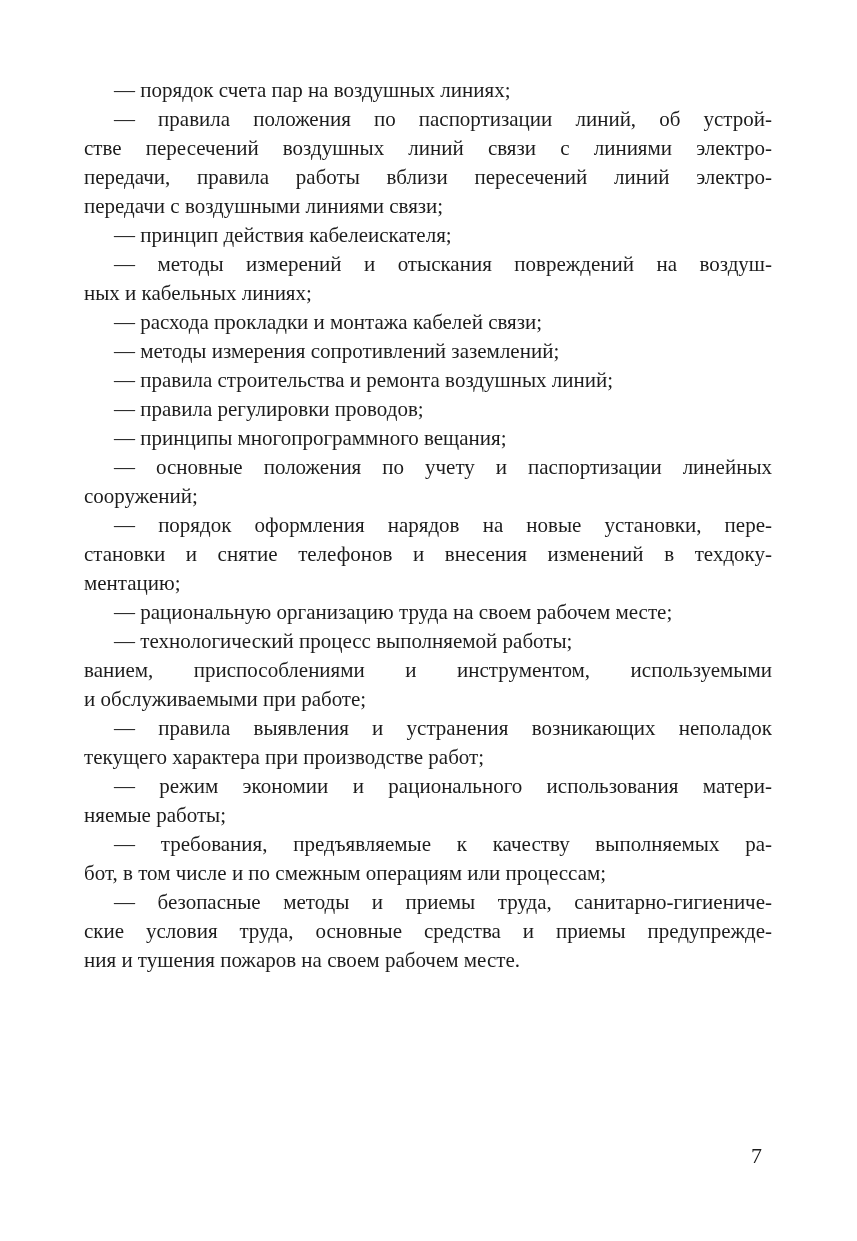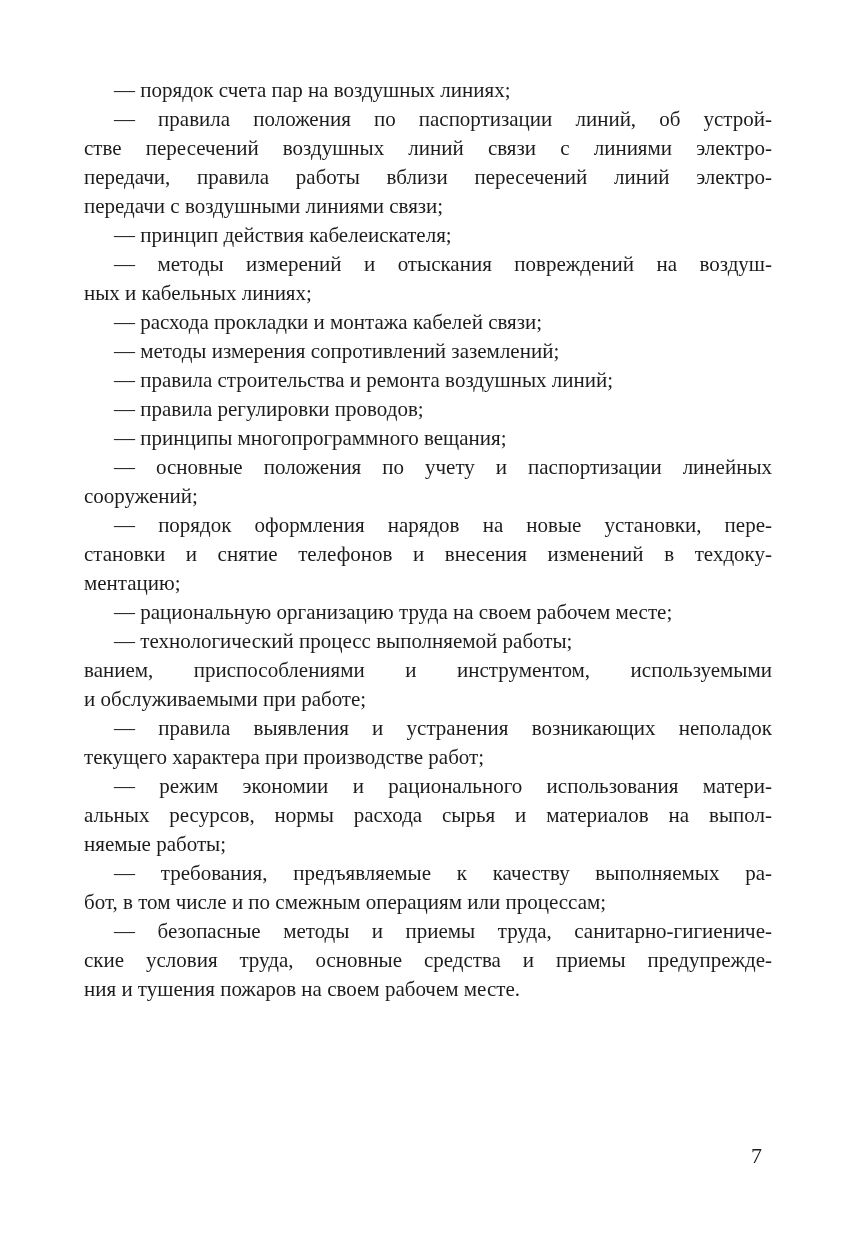--- a/index.html
+++ b/index.html
@@ -113,7 +113,6 @@
       </p>
       <p>
         <span class="line first">— режим экономии и рационального использования матери-</span>
-        <span class="line">альных ресурсов, нормы расхода сырья и материалов на выпол-</span>
         <span class="line last">няемые работы;</span>
       </p>
       <p>

